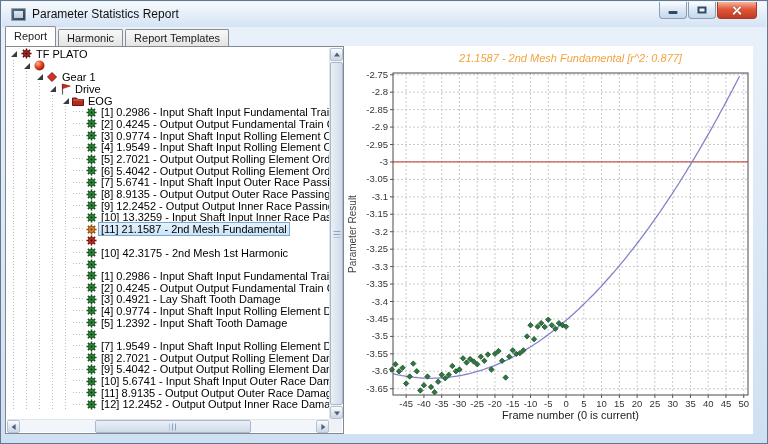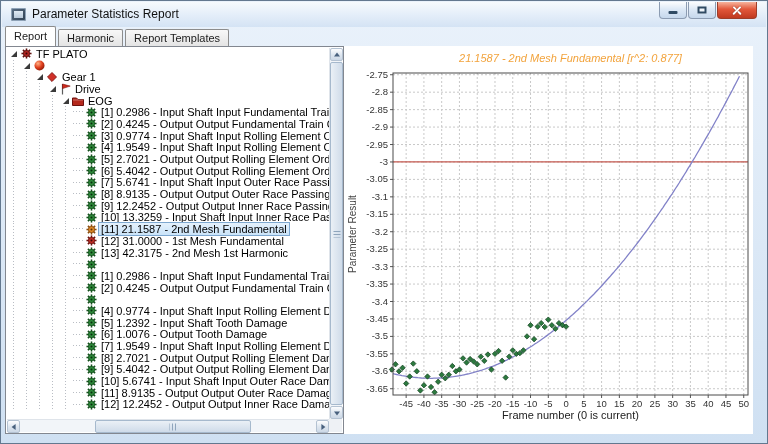--- a/index.html
+++ b/index.html
@@ -438,7 +438,6 @@
     <circle cx="6" cy="6" r="1.1" fill="#400a07"></circle>
             </svg>
           </span>
-          <span class="tree-label">[12] 31.0000 - 1st Mesh Fundamental</span>
         </div>
         <div class="tree-row">
           <span class="guide"></span>

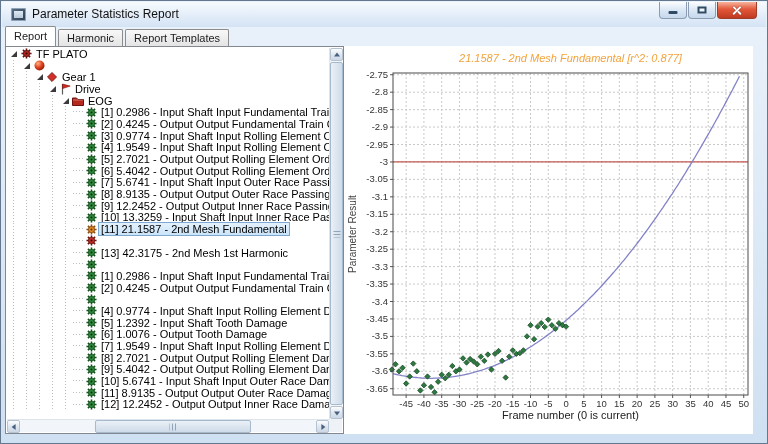--- a/index.html
+++ b/index.html
@@ -458,7 +458,7 @@
     <circle cx="6" cy="6" r="1.1" fill="#0b2e10"></circle>
             </svg>
           </span>
-          <span class="tree-label">[13] 42.3175 - 2nd Mesh 1st Harmonic</span>
+          <span class="tree-label">[10] 42.3175 - 2nd Mesh 1st Harmonic</span>
         </div>
         <div class="tree-row">
           <span class="guide"></span>

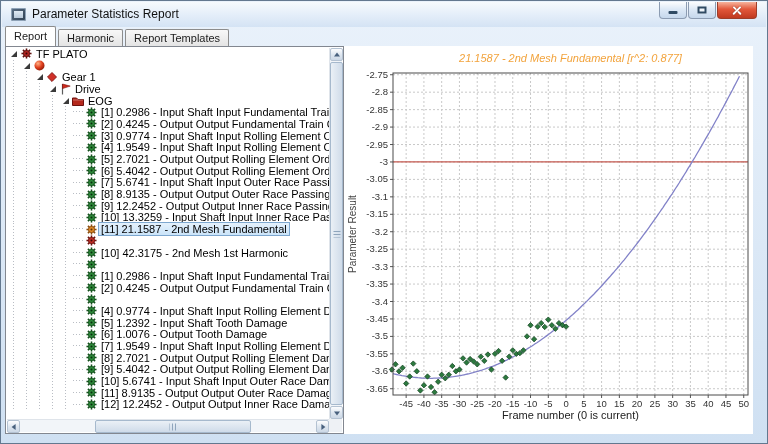--- a/index.html
+++ b/index.html
@@ -541,6 +541,7 @@
     <circle cx="6" cy="6" r="1.1" fill="#0b2e10"></circle>
             </svg>
           </span>
+          <span class="tree-label">[3] 0.4921 - Lay Shaft Tooth Damage</span>
         </div>
         <div class="tree-row">
           <span class="guide"></span>

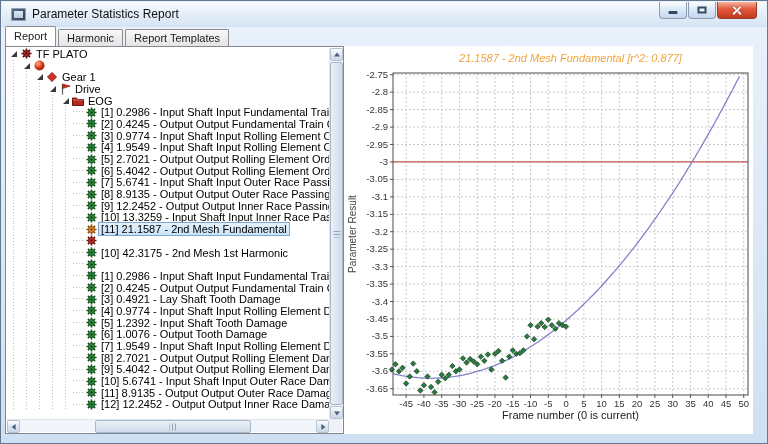--- a/index.html
+++ b/index.html
@@ -604,7 +604,6 @@
     <circle cx="6" cy="6" r="1.1" fill="#0b2e10"></circle>
             </svg>
           </span>
-          <span class="tree-label">[6] 1.0076 - Output Tooth Damage</span>
         </div>
         <div class="tree-row">
           <span class="guide"></span>

